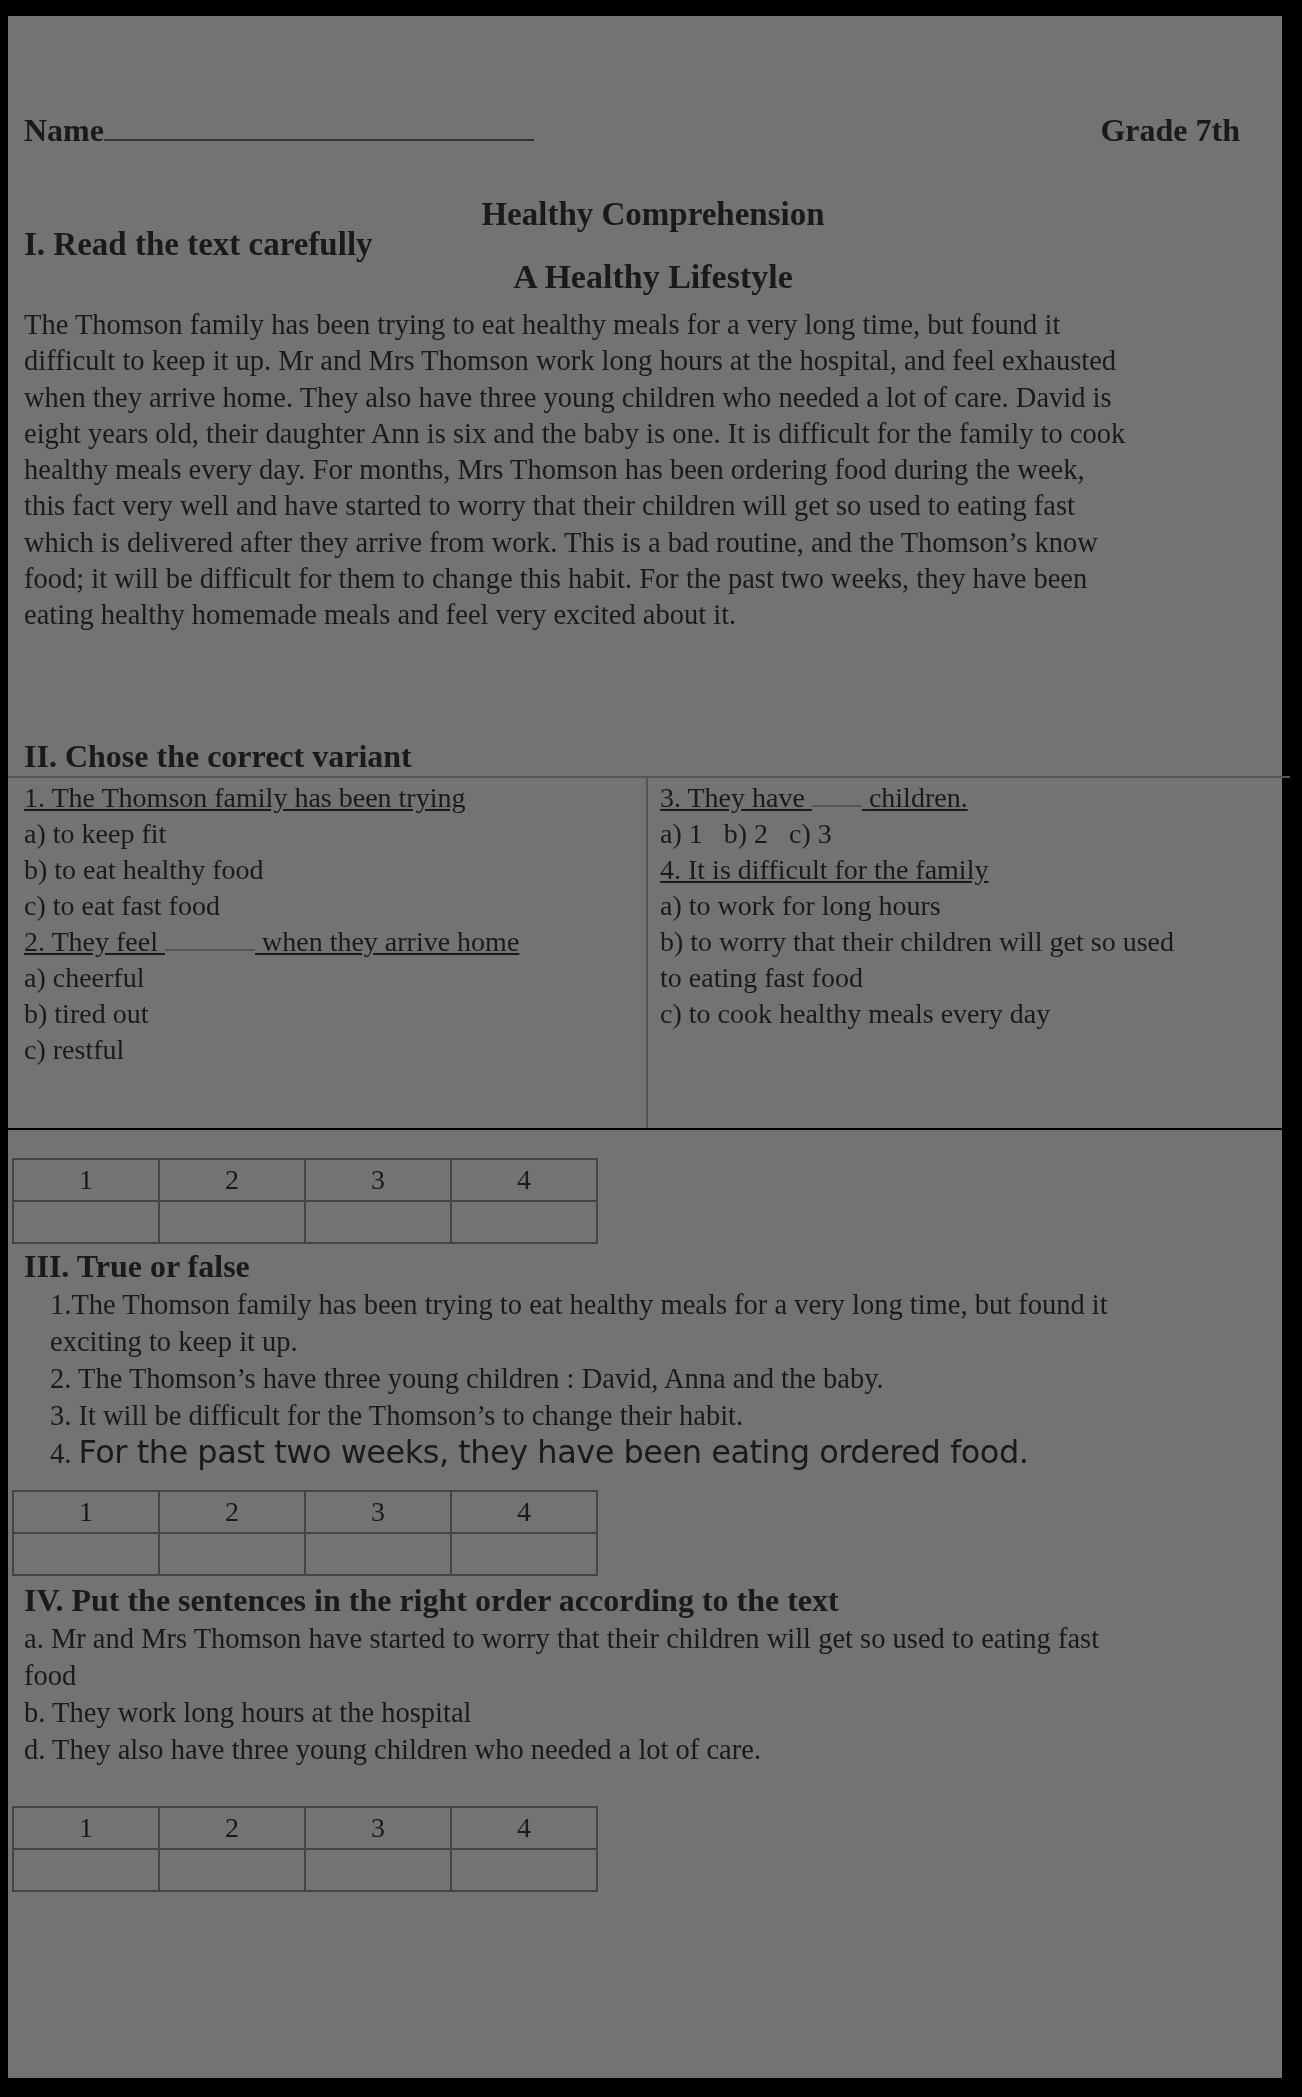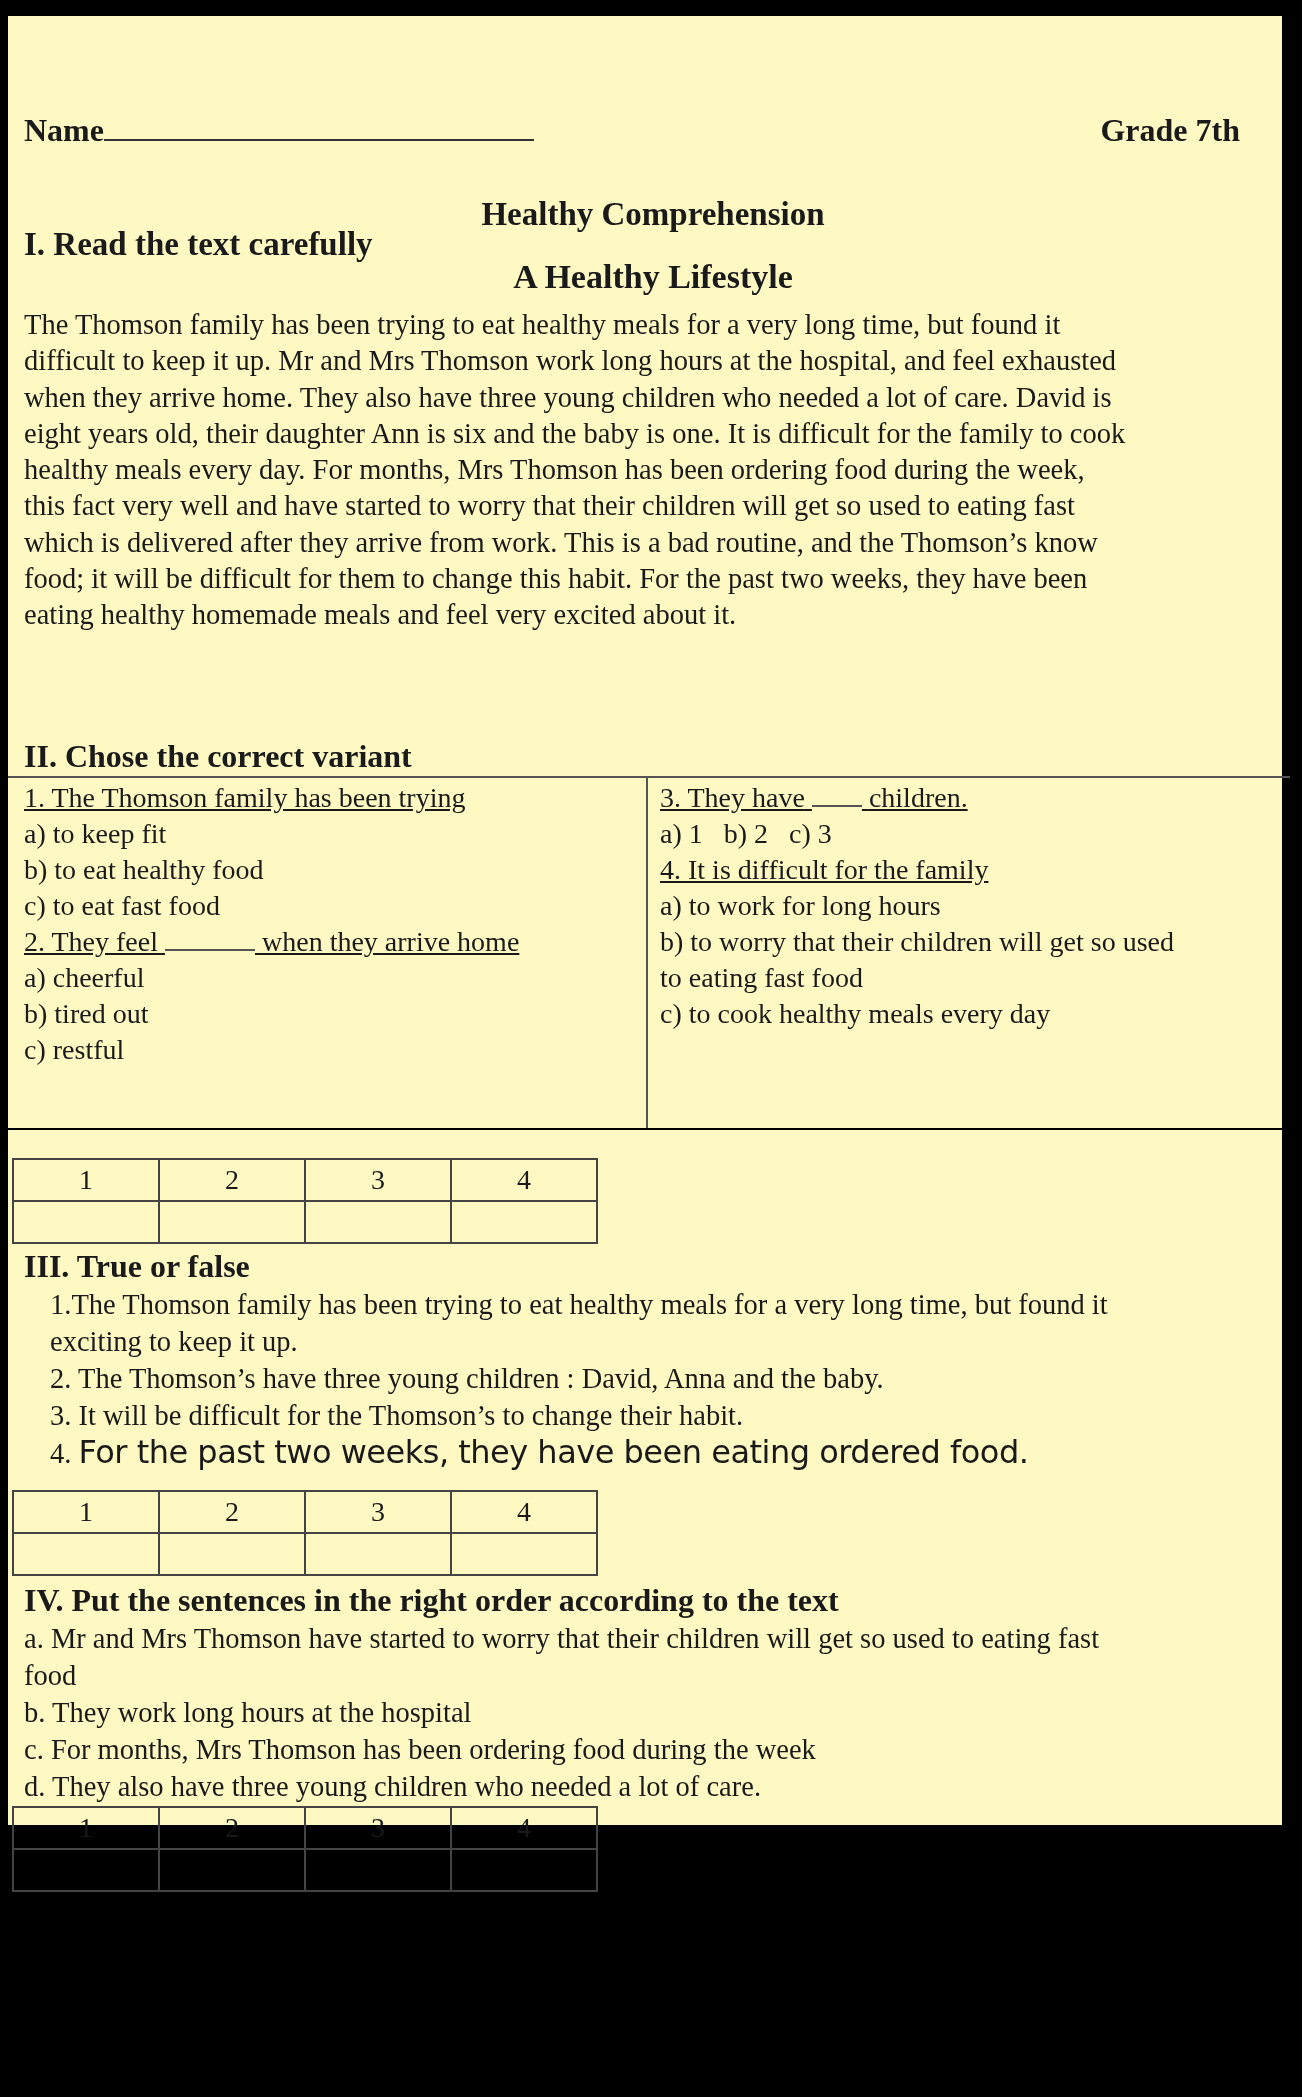--- a/index.html
+++ b/index.html
@@ -8,8 +8,8 @@
     font-family: "Liberation Serif", "DejaVu Serif", serif; color: #1a1a1a;
   }
   .page {
-    position: absolute; left: 8px; top: 16px; width: 1274px; height: 1809px;
-    background: #fef9c3;
+    position: absolute; left: 8px; top: 16px; width: 1274px; height: 2062px;
+    background: #737373;
   }
   .abs { position: absolute; white-space: nowrap; }
   .name-row { top: 96px; left: 16px; font-size: 32px; font-weight: bold; }

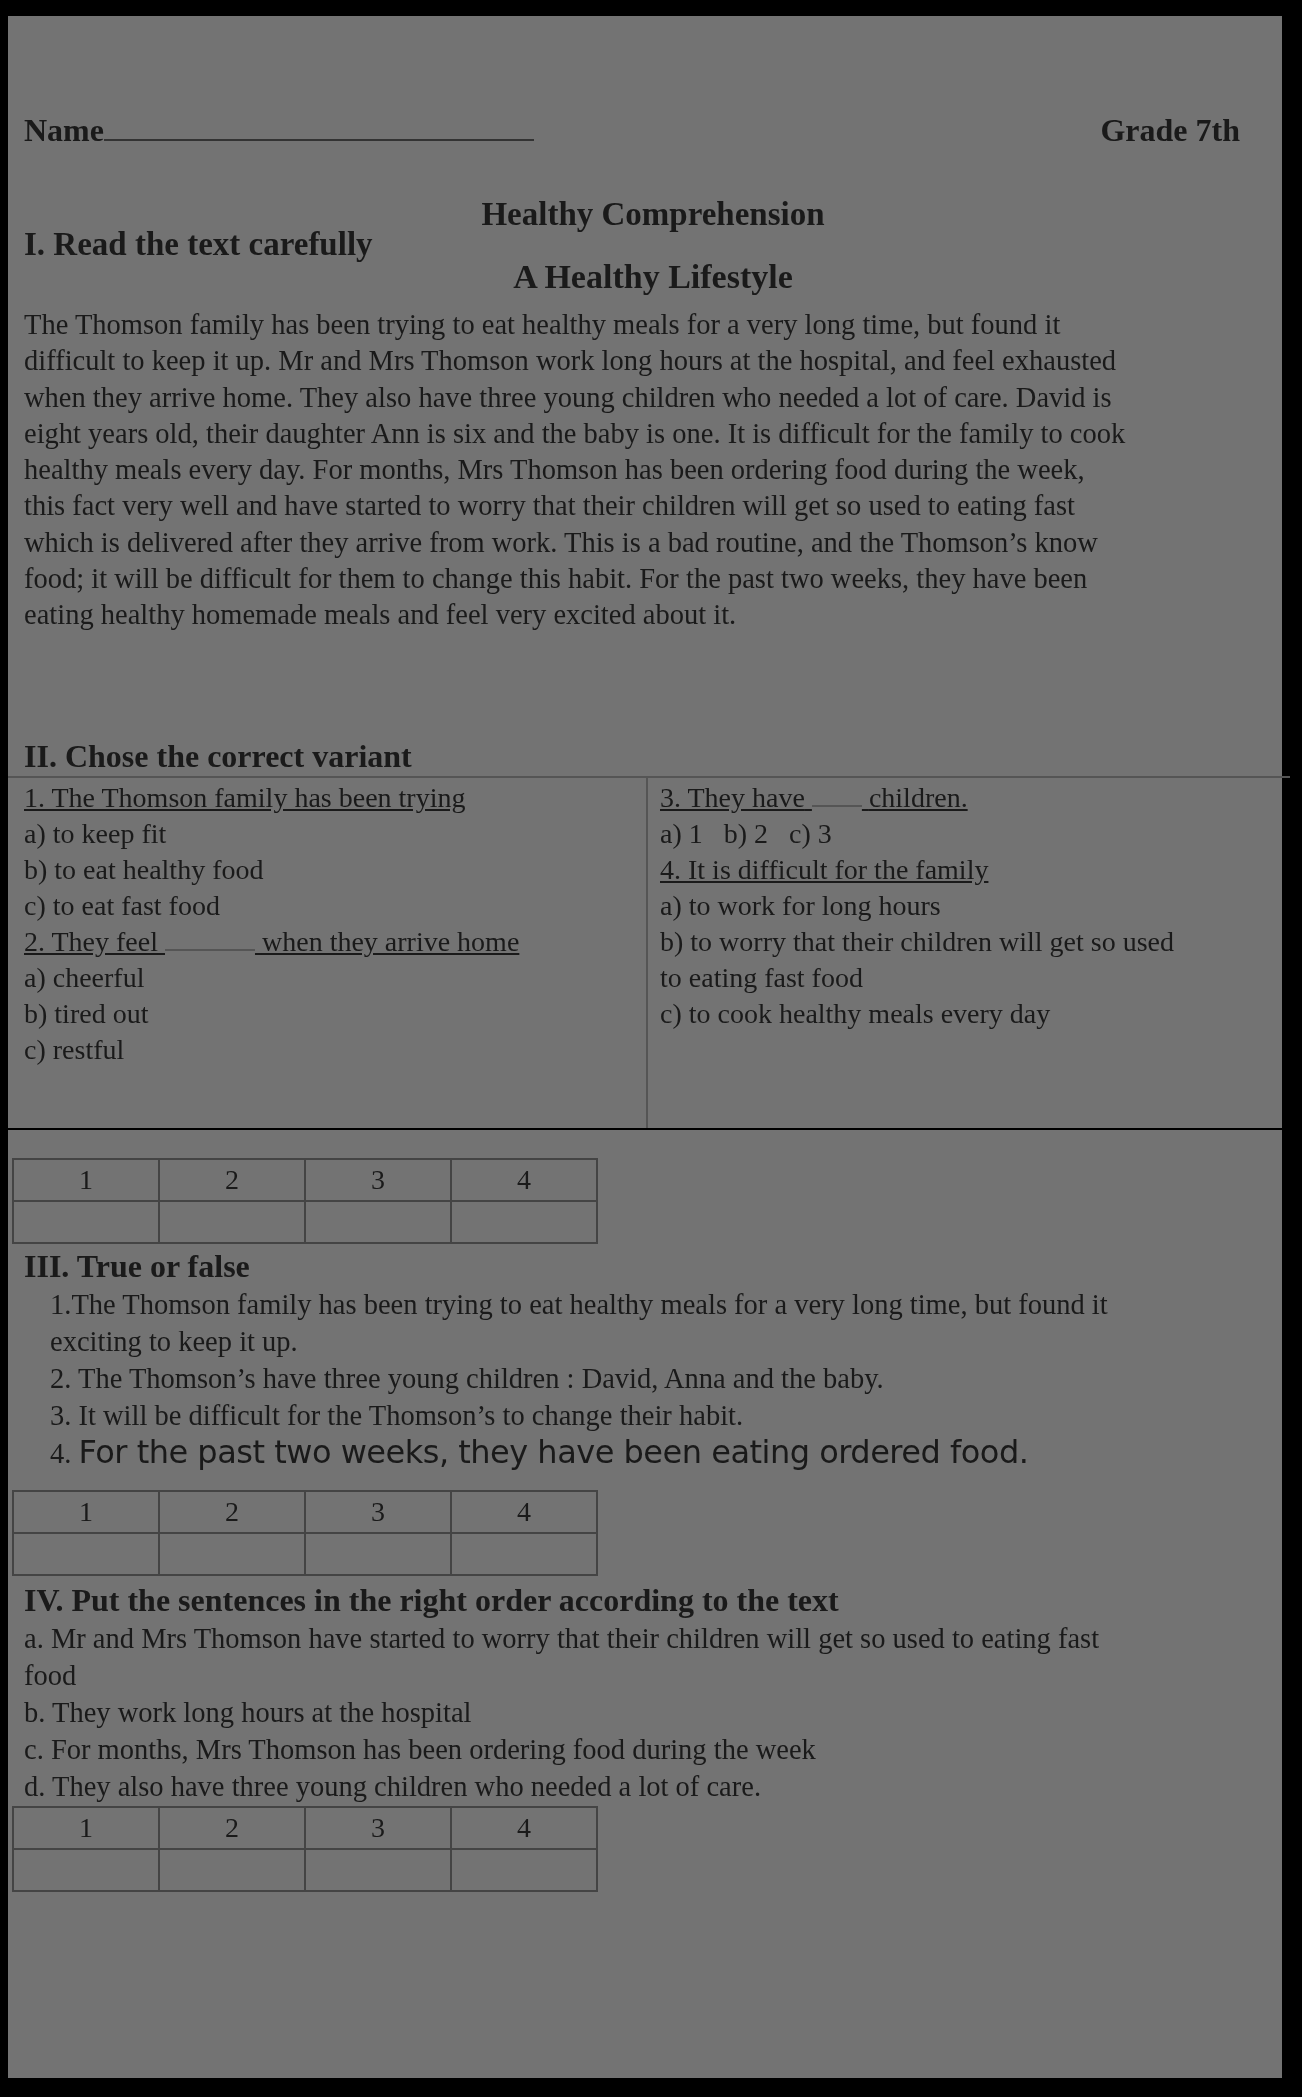--- a/index.html
+++ b/index.html
@@ -137,7 +137,6 @@
     <div>a. Mr and Mrs Thomson have started to worry that their children will get so used to eating fast</div>
     <div>food</div>
     <div>b. They work long hours at the hospital</div>
-    <div>c. For months, Mrs Thomson has been ordering food during the week</div>
     <div>d. They also have three young children who needed a lot of care.</div>
   </div>
 

